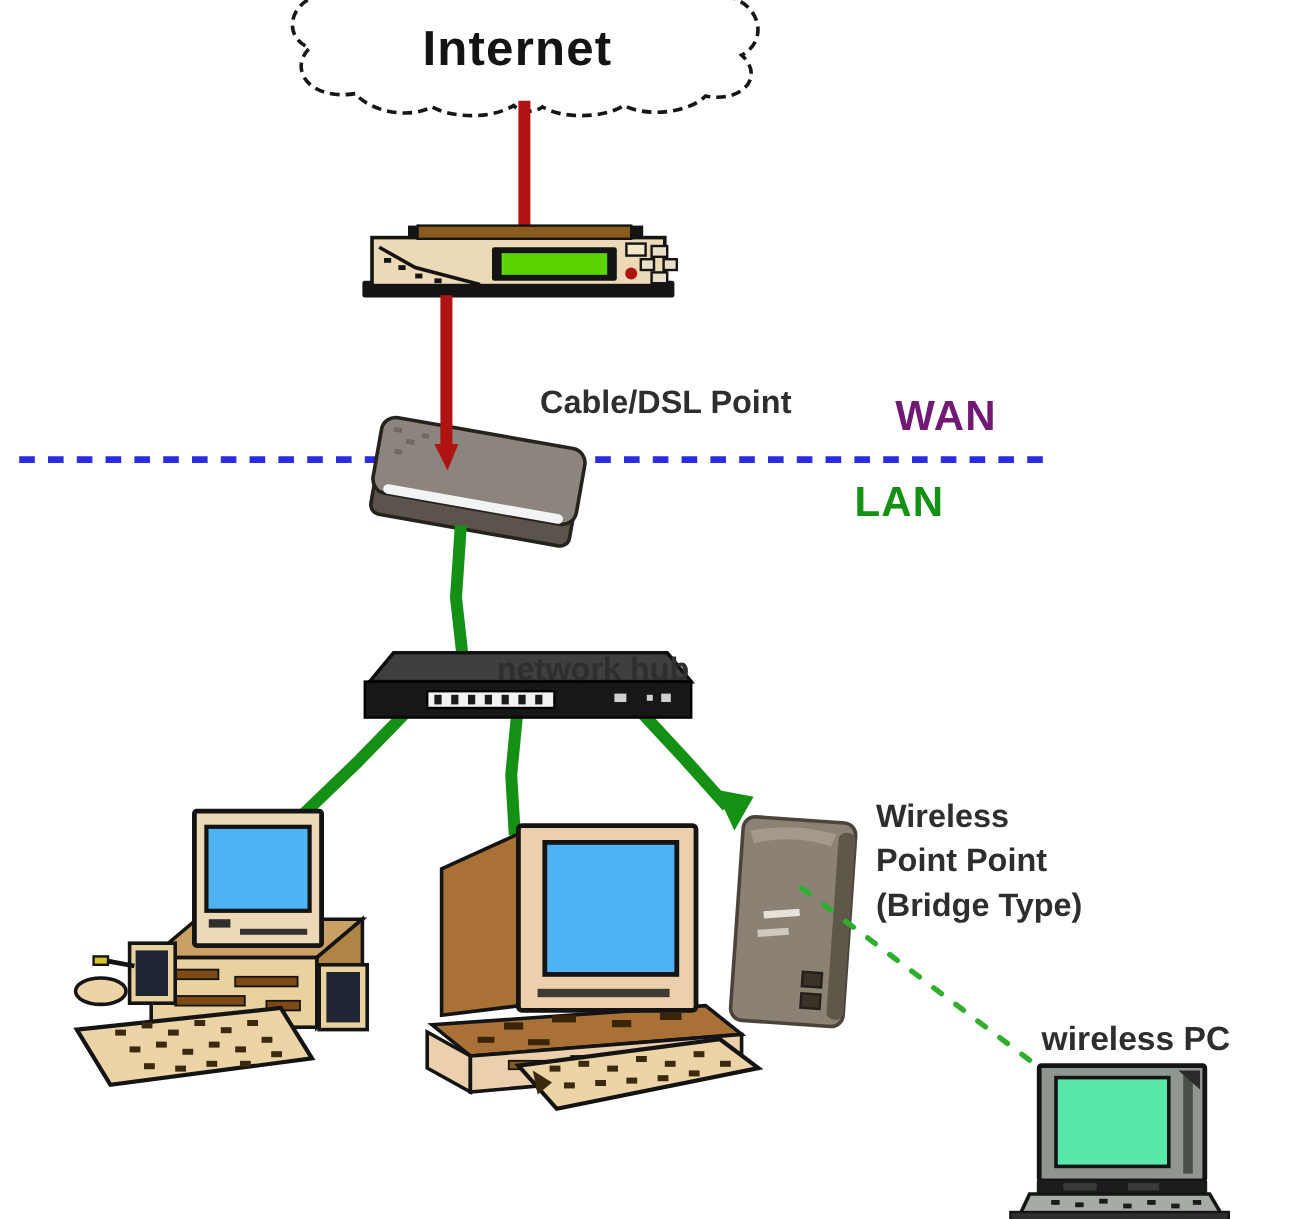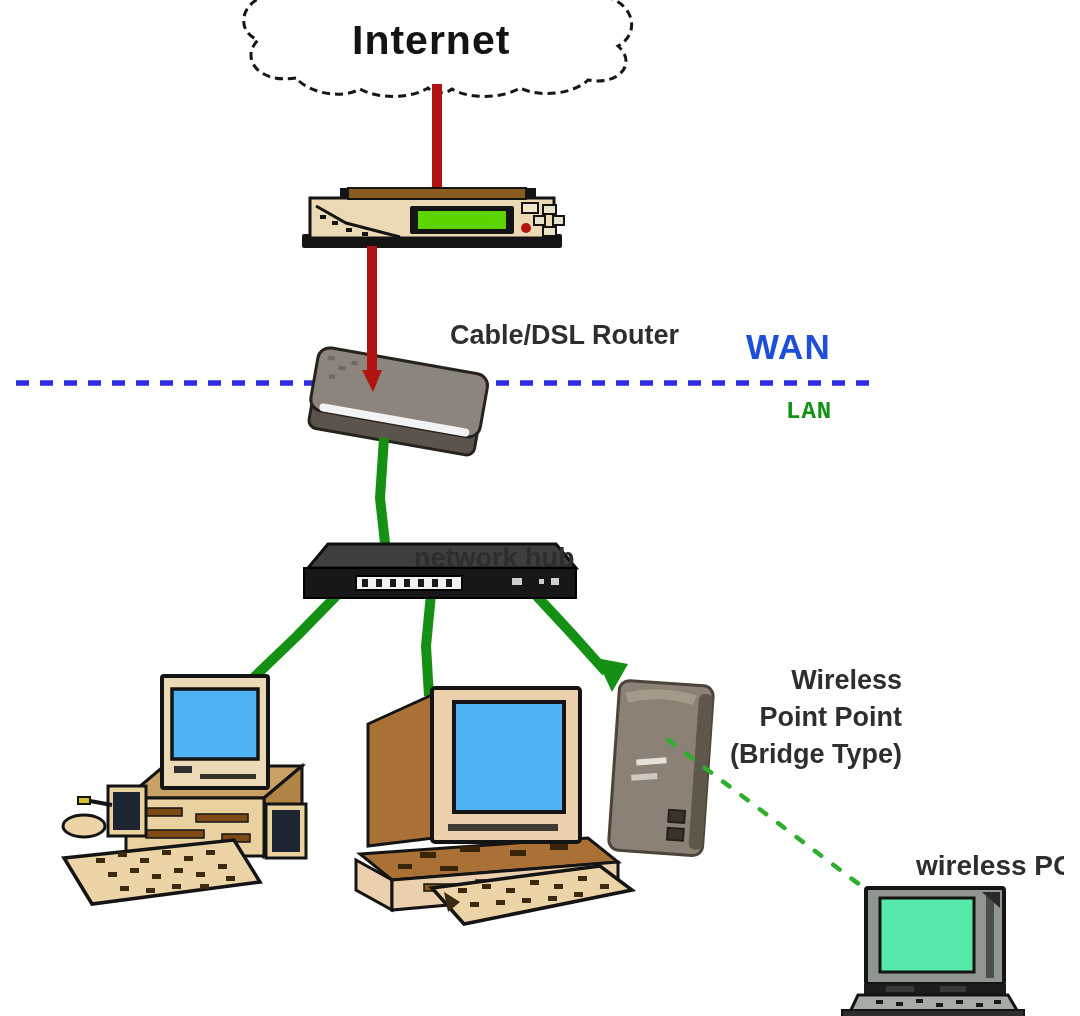--- a/index.html
+++ b/index.html
@@ -217,7 +217,7 @@
 <div class="label label-internet">Internet</div>
 
 
-<div class="label label-router">Cable/DSL Router</div>
+<div class="label label-router">Cable/DSL Point</div>
 
 <div class="label label-wan" style="color: #1d4ed8; text-align: right;">WAN</div>
 

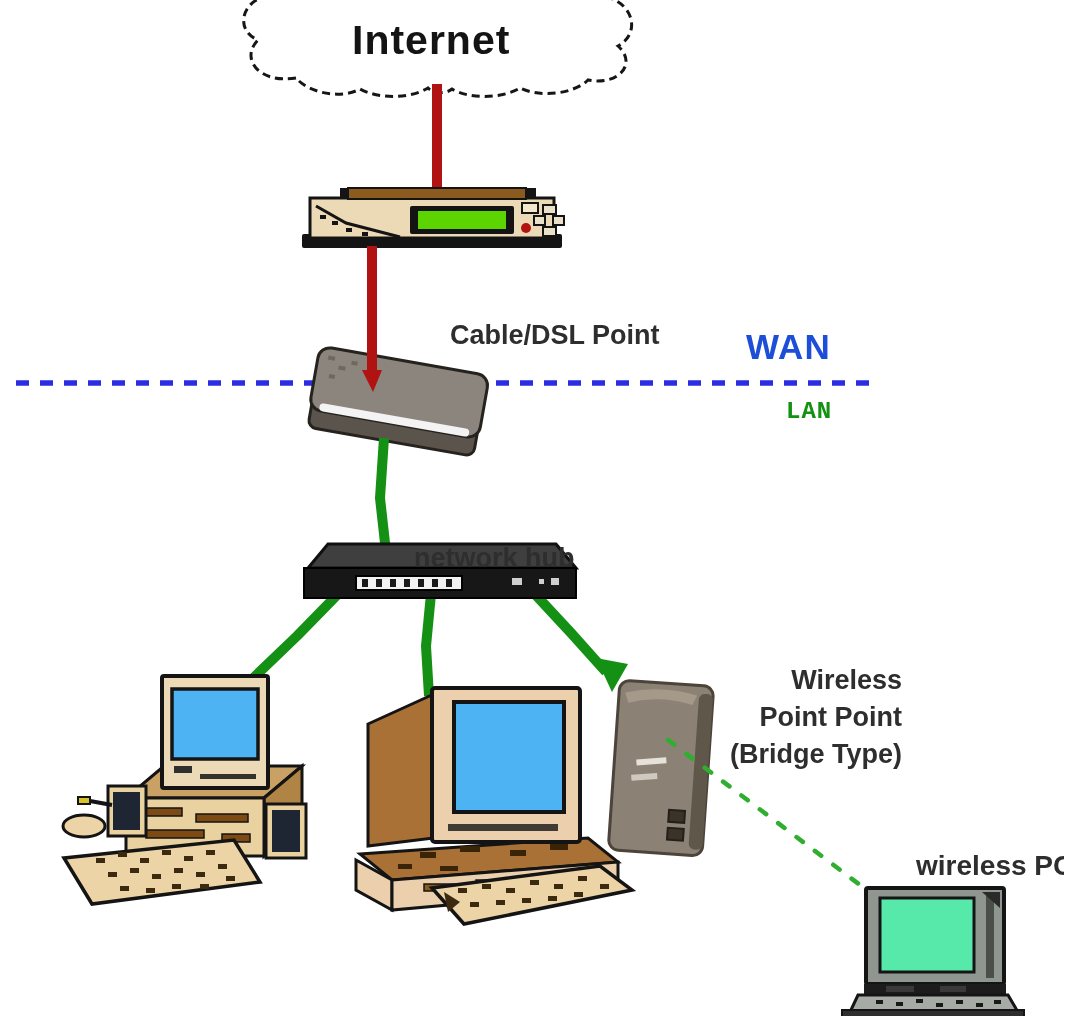--- a/index.html
+++ b/index.html
@@ -219,7 +219,7 @@
 
 <div class="label label-router">Cable/DSL Point</div>
 
-<div class="label label-wan" style="color: #1d4ed8; text-align: right;">WAN</div>
+<div class="label label-wan" style="color: #701a75; text-align: right;">WAN</div>
 
 <div class="label label-lan" style="color: rgb(18, 145, 18);">LAN</div>
 

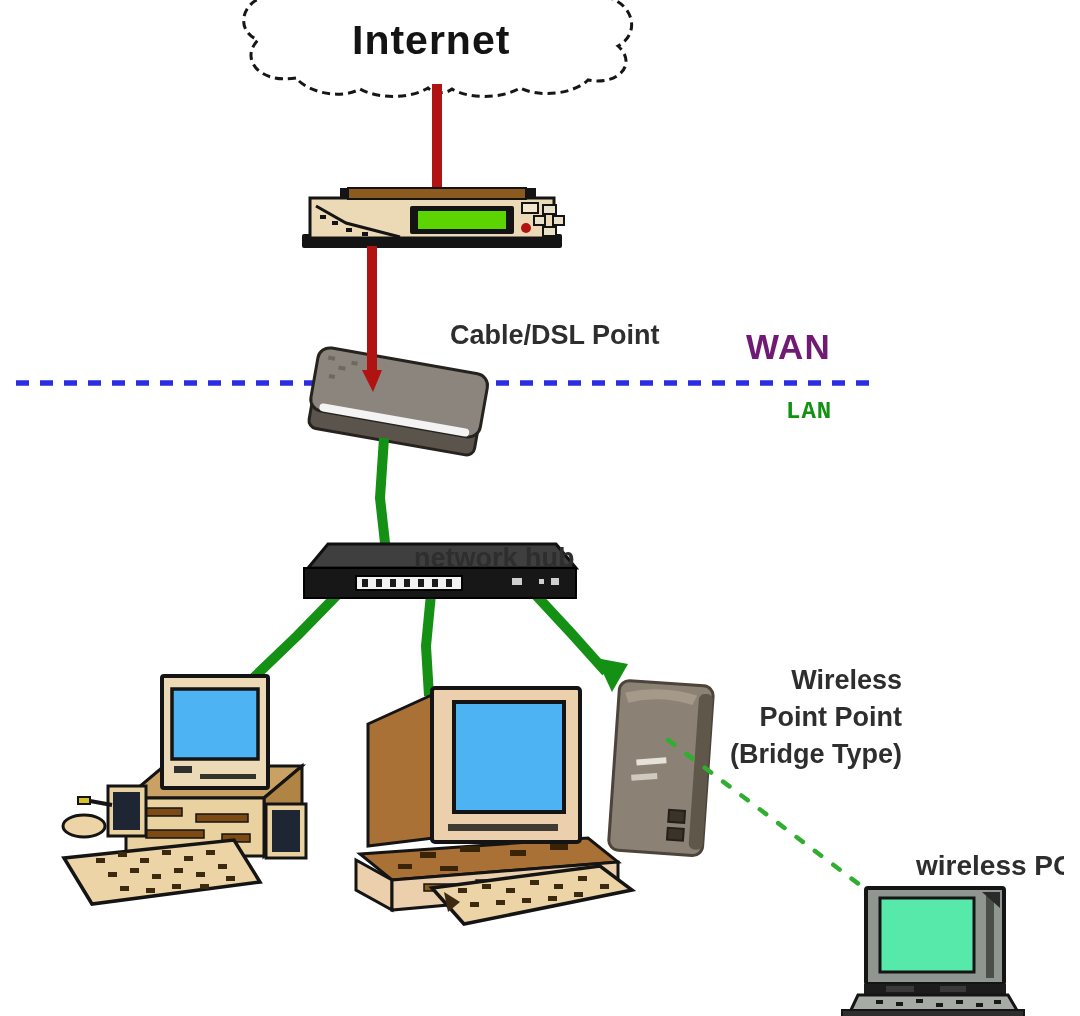--- a/index.html
+++ b/index.html
@@ -16,7 +16,7 @@
   .label-modem{left:447px;top:121px;font-size:27px;line-height:35px;}
   .label-router{left:450px;top:318px;font-size:27px;}
   .label-wan{left:746px;top:324px;font-size:35px;letter-spacing:1px;}
-  .label-lan{left:786px;top:396px;font-size:24px;letter-spacing:1px;font-family:Liberation Mono, monospace;}
+  .label-lan{left:712px;top:396px;font-size:35px;letter-spacing:1px;}
   .label-hub{left:414px;top:501px;font-size:27px;margin-top:40px;}
   .label-wap{left:730px;top:662px;font-size:27px;line-height:37px;text-align:right;}
   .label-wpc{left:868px;top:848px;font-size:28px;margin-left:48px;}

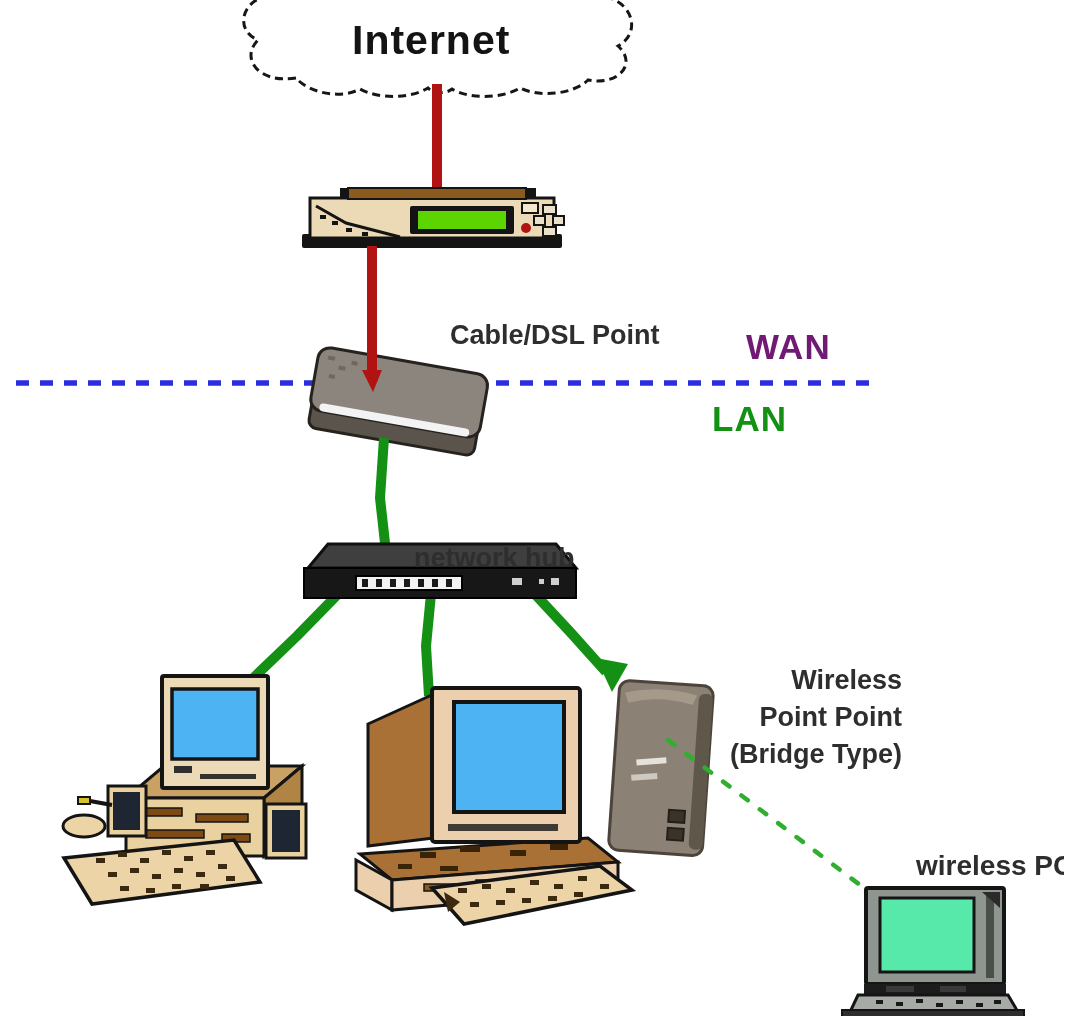--- a/index.html
+++ b/index.html
@@ -18,7 +18,7 @@
   .label-wan{left:746px;top:324px;font-size:35px;letter-spacing:1px;}
   .label-lan{left:712px;top:396px;font-size:35px;letter-spacing:1px;}
   .label-hub{left:414px;top:501px;font-size:27px;margin-top:40px;}
-  .label-wap{left:730px;top:662px;font-size:27px;line-height:37px;text-align:right;}
+  .label-wap{left:730px;top:662px;font-size:27px;line-height:37px;}
   .label-wpc{left:868px;top:848px;font-size:28px;margin-left:48px;}
 </style>
 </head>

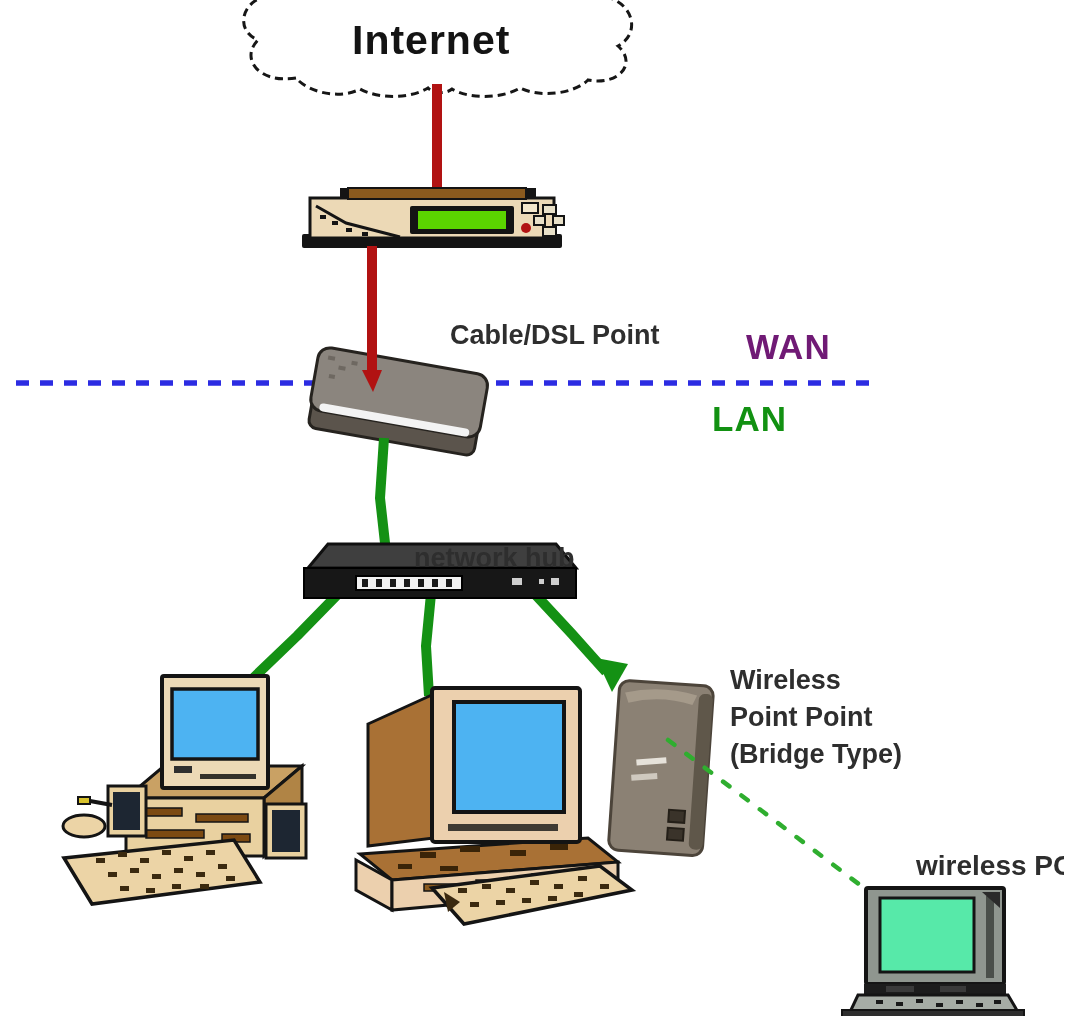--- a/index.html
+++ b/index.html
@@ -19,7 +19,7 @@
   .label-lan{left:712px;top:396px;font-size:35px;letter-spacing:1px;}
   .label-hub{left:414px;top:501px;font-size:27px;margin-top:40px;}
   .label-wap{left:730px;top:662px;font-size:27px;line-height:37px;}
-  .label-wpc{left:868px;top:848px;font-size:28px;margin-left:48px;}
+  .label-wpc{left:868px;top:848px;font-size:28px;}
 </style>
 </head>
 <body>

